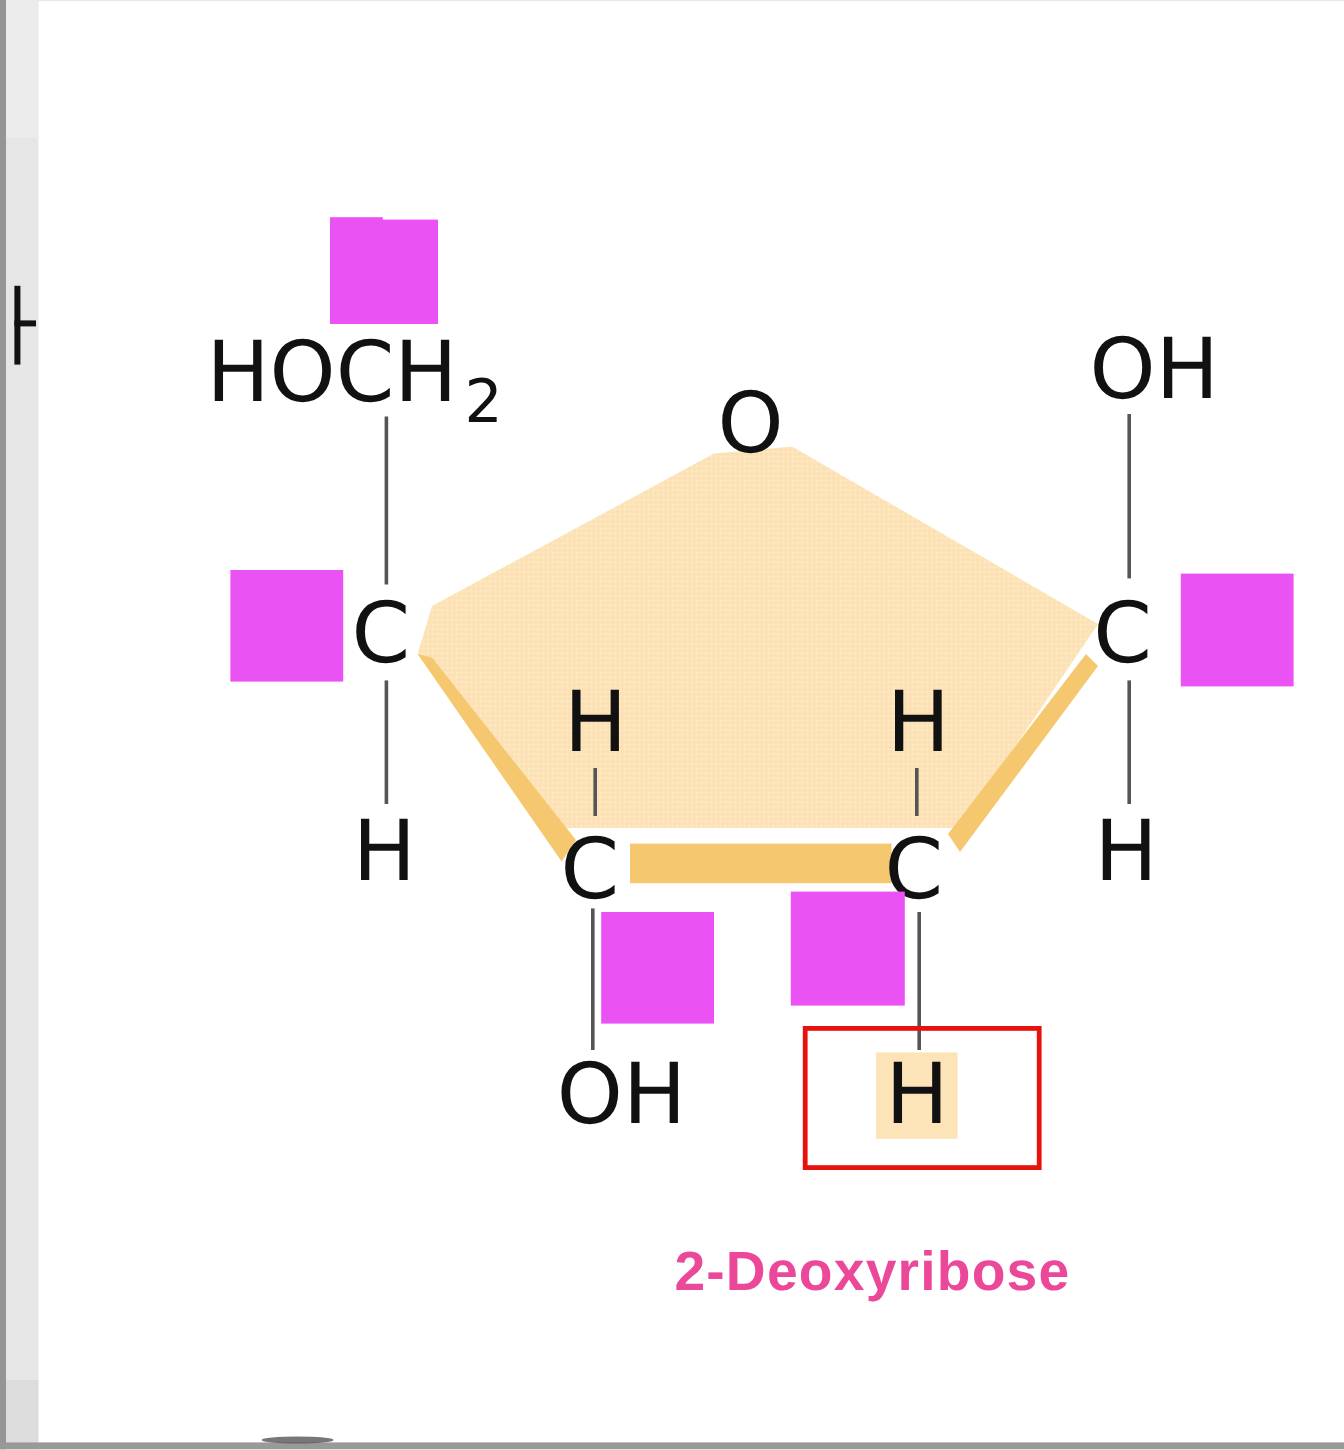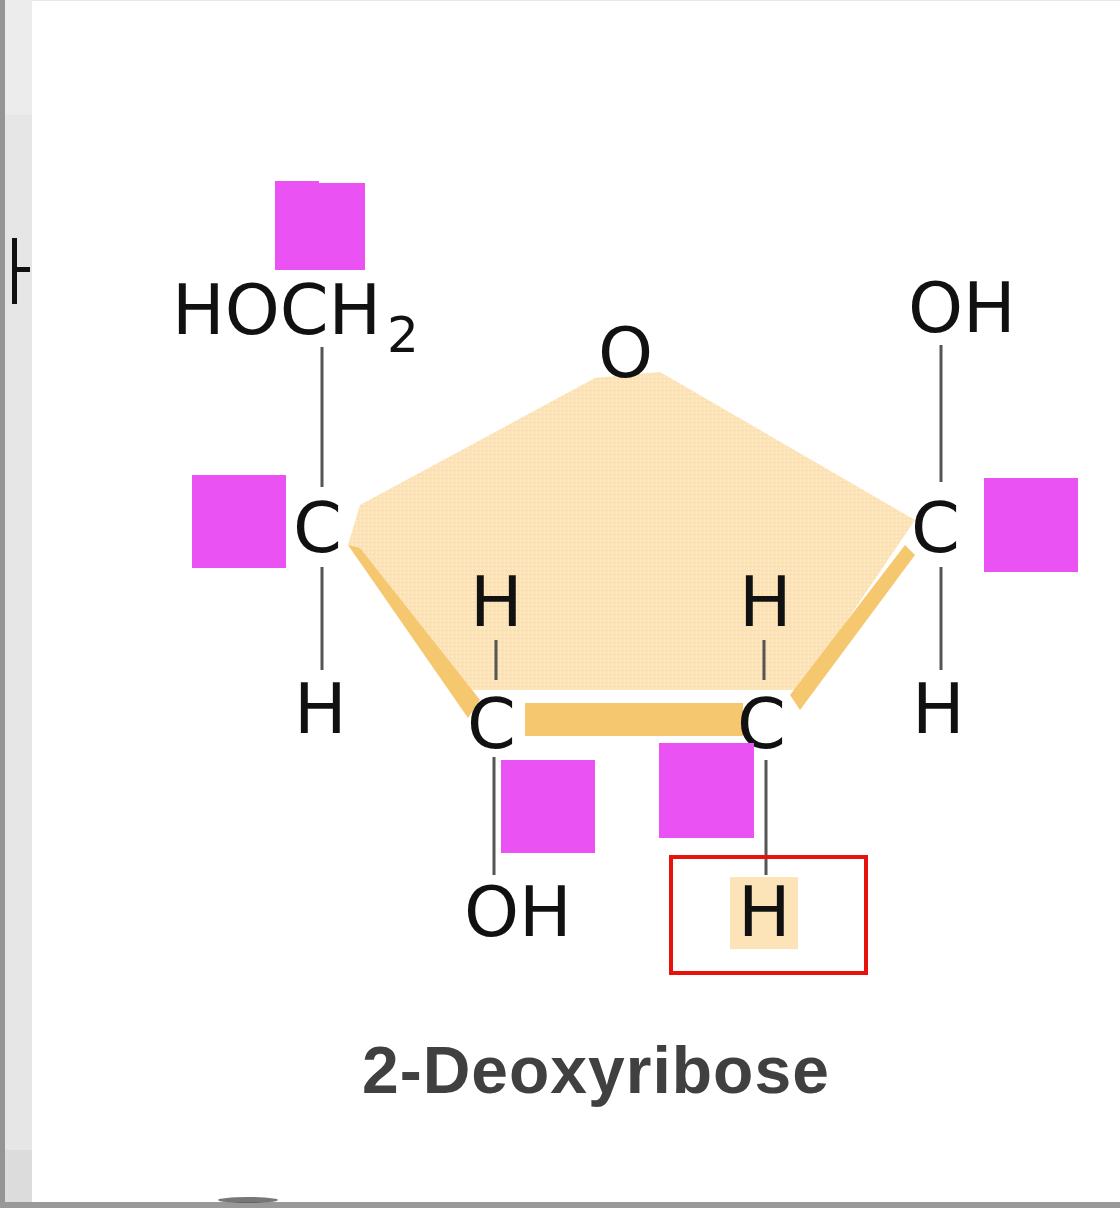--- a/index.html
+++ b/index.html
@@ -20,8 +20,8 @@
     svg.diagram { position: absolute; left: 0; top: 0; }
     .atom { font-family: "DejaVu Sans", sans-serif; font-size: 70px; fill: #111; }
     .sub { font-family: "DejaVu Sans", sans-serif; font-size: 50px; fill: #111; }
-    .title { position: absolute; left: 362px; top: 1032px; width: 530px; text-align: left;
-      font-family: "Liberation Sans", sans-serif; font-weight: bold; font-size: 66px; color: #404040; letter-spacing: 1px; }
+    .title { position: absolute; left: 362px; top: 1032px; width: 530px; text-align: right;
+      font-family: "Liberation Sans", sans-serif; font-weight: bold; font-size: 46px; color: #ec4899; letter-spacing: 1px; }
     .mask { position: absolute; background: #ea52f4; }
     .highlight-box { position: absolute; border: 4px solid #e8120c; box-sizing: border-box; }
   </style>

